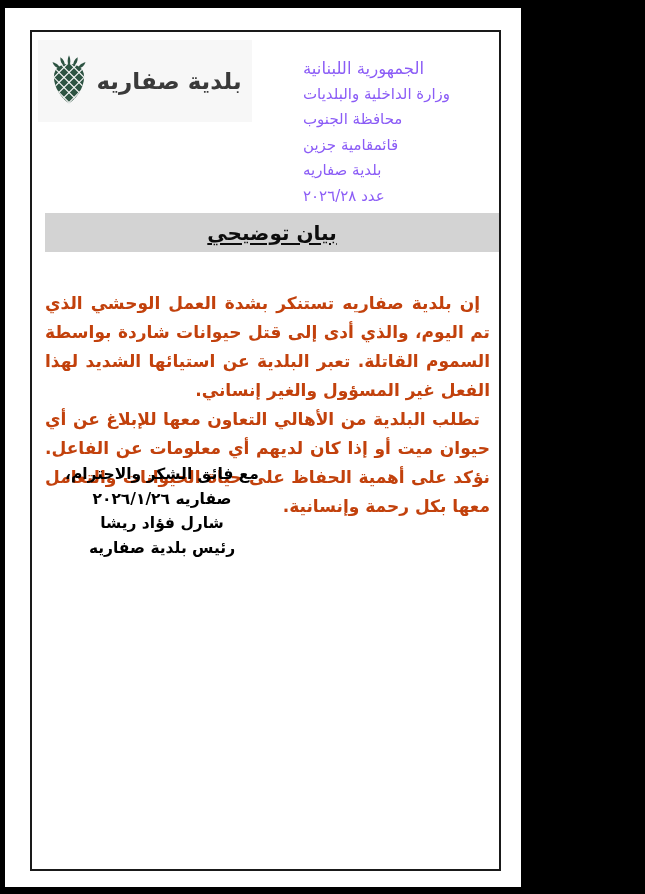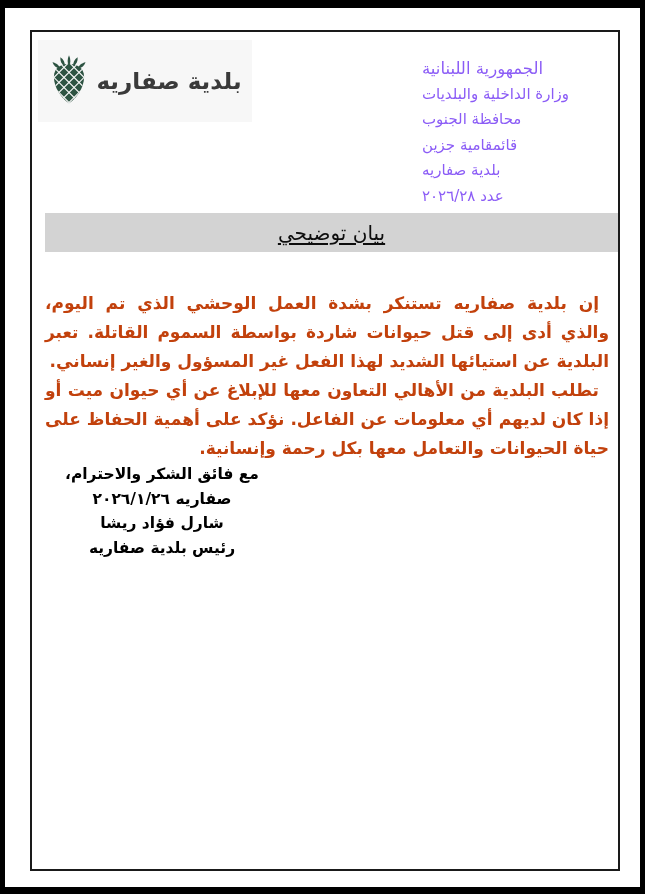--- a/index.html
+++ b/index.html
@@ -12,7 +12,7 @@
   }
   .paper {
     position:absolute; left:5px; top:8px;
-    width:635px; height:879px;
+    width:516px; height:879px;
     background:#ffffff;
   }
   .page-frame {

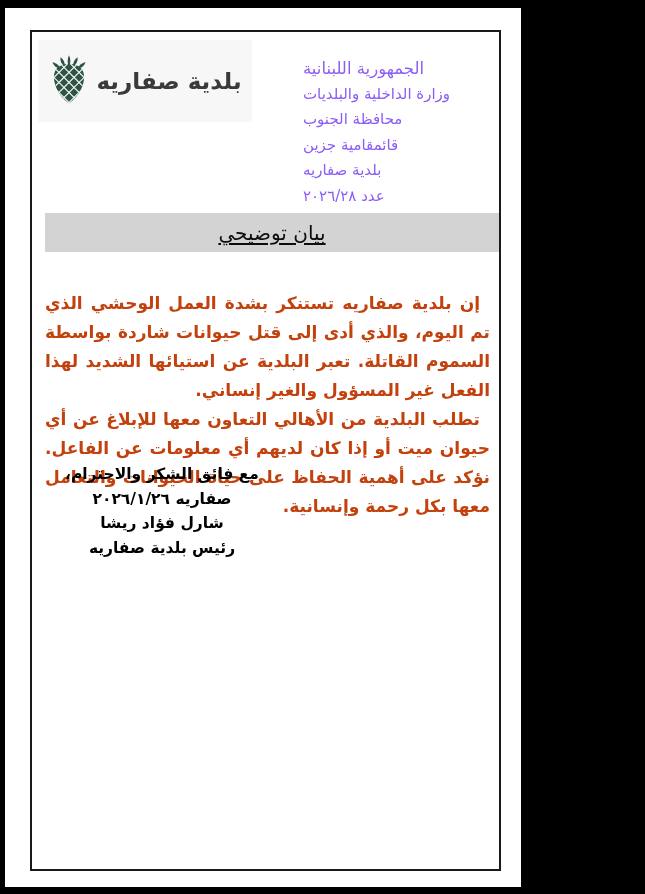--- a/index.html
+++ b/index.html
@@ -60,7 +60,7 @@
   }
   .title-text {
     direction:rtl;
-    font-size:20px; font-weight:normal;
+    font-size:20px; font-weight:bold;
     color:#0d0d0d;
     text-decoration:underline;
     text-underline-offset:3px;

